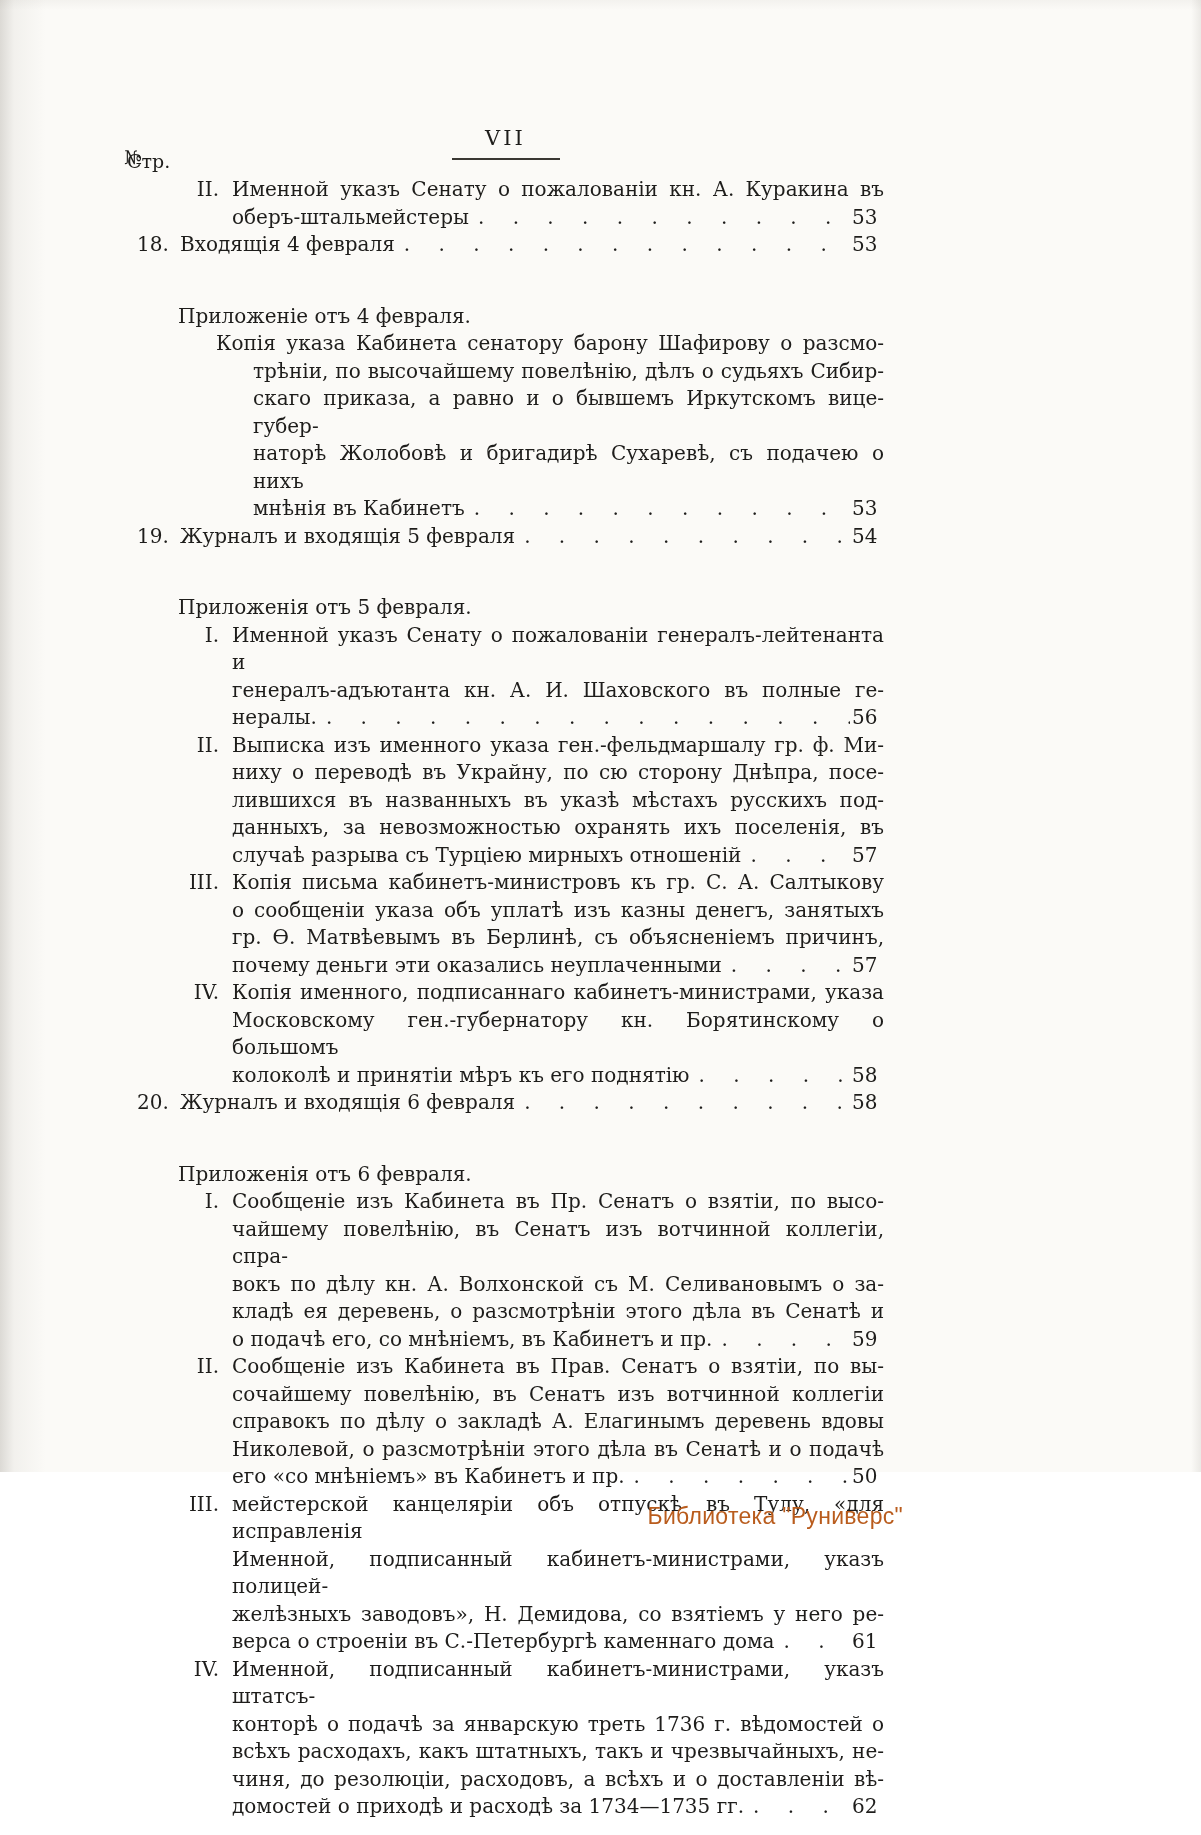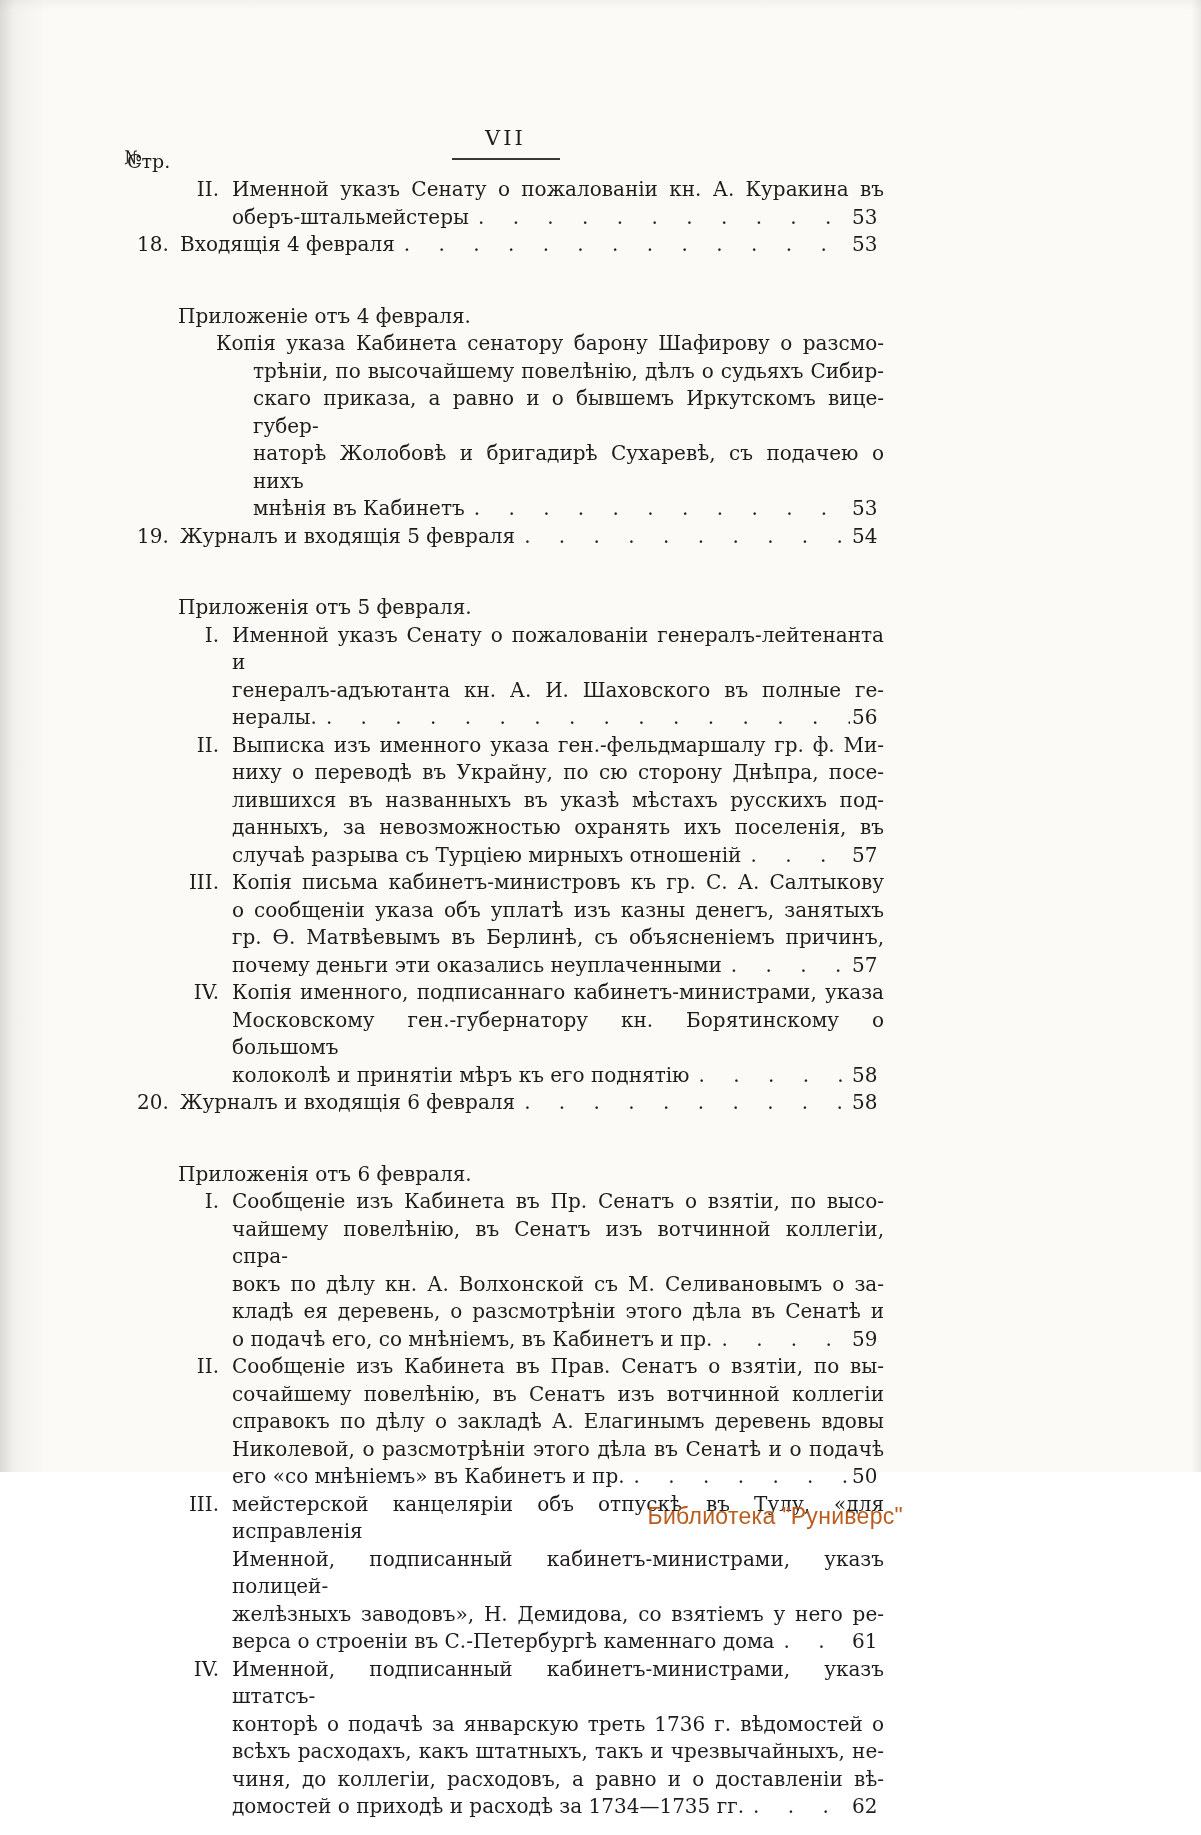--- a/index.html
+++ b/index.html
@@ -193,7 +193,7 @@
         <div class="line">Именной, подписанный кабинетъ-министрами, указъ штатсъ-</div>
         <div class="line">конторѣ о подачѣ за январскую треть 1736 г. вѣдомостей о</div>
         <div class="line">всѣхъ расходахъ, какъ штатныхъ, такъ и чрезвычайныхъ, не-</div>
-        <div class="line">чиня, до коллегіи, расходовъ, а равно и о доставленіи вѣ-</div>
+        <div class="line">чиня, до резолюціи, расходовъ, а всѣхъ и о доставленіи вѣ-</div>
         <div class="line line-last">
           <span class="line-text">домостей о приходѣ и расходѣ за 1734—1735 гг.</span>
           <span class="leader">. . . . . . . . . . . . . . . . . . . . . . . . . . . . . . . . . . . . . . . . . . . . . . . . . . . . . . . . . . . . </span>

